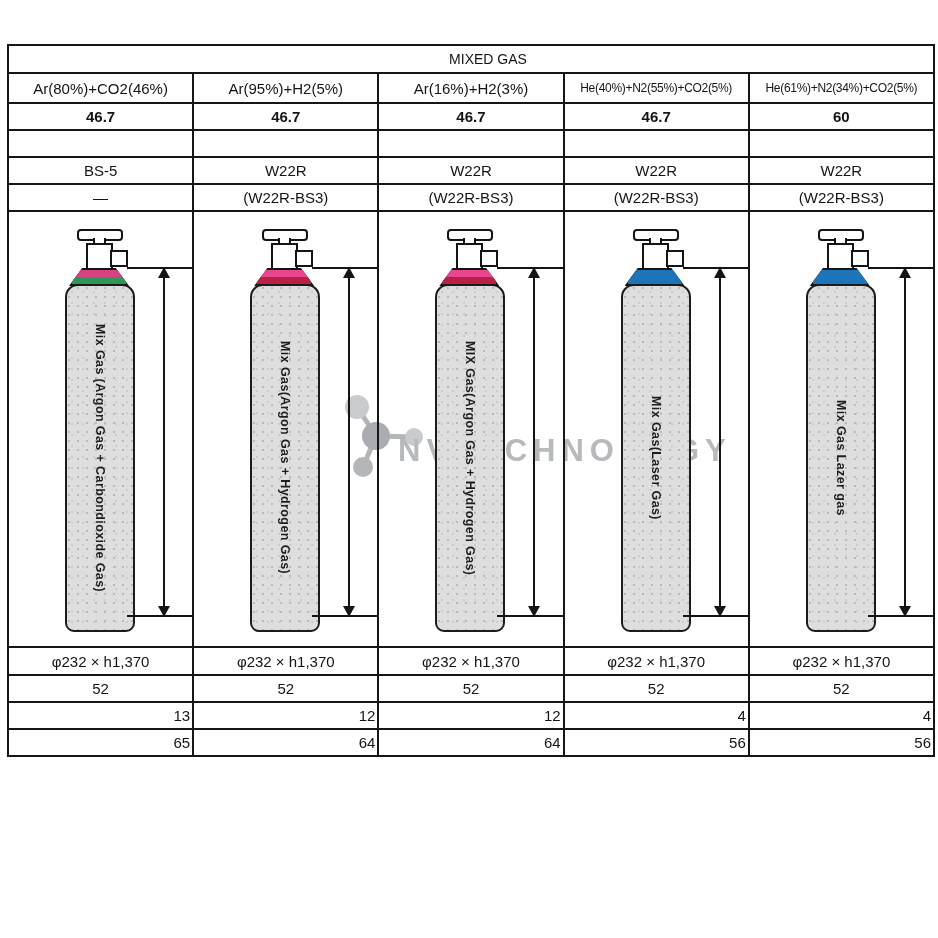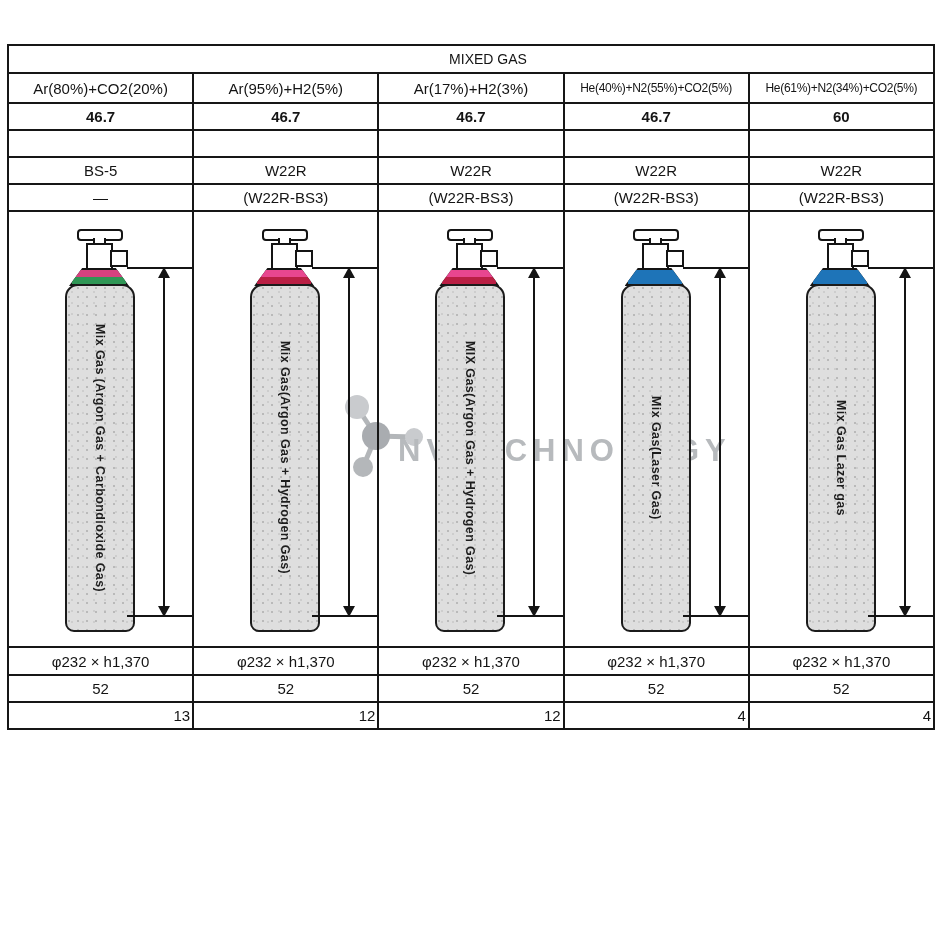--- a/index.html
+++ b/index.html
@@ -126,7 +126,7 @@
     </tr>
 
     <tr class="r-gas">
-      <td>Ar(80%)+CO2(20%)</td>
+      <td>Ar(80%)+CO2(46%)</td>
       <td>Ar(95%)+H2(5%)</td>
       <td>Ar(17%)+H2(3%)</td>
       <td class="small">He(40%)+N2(55%)+CO2(5%)</td>

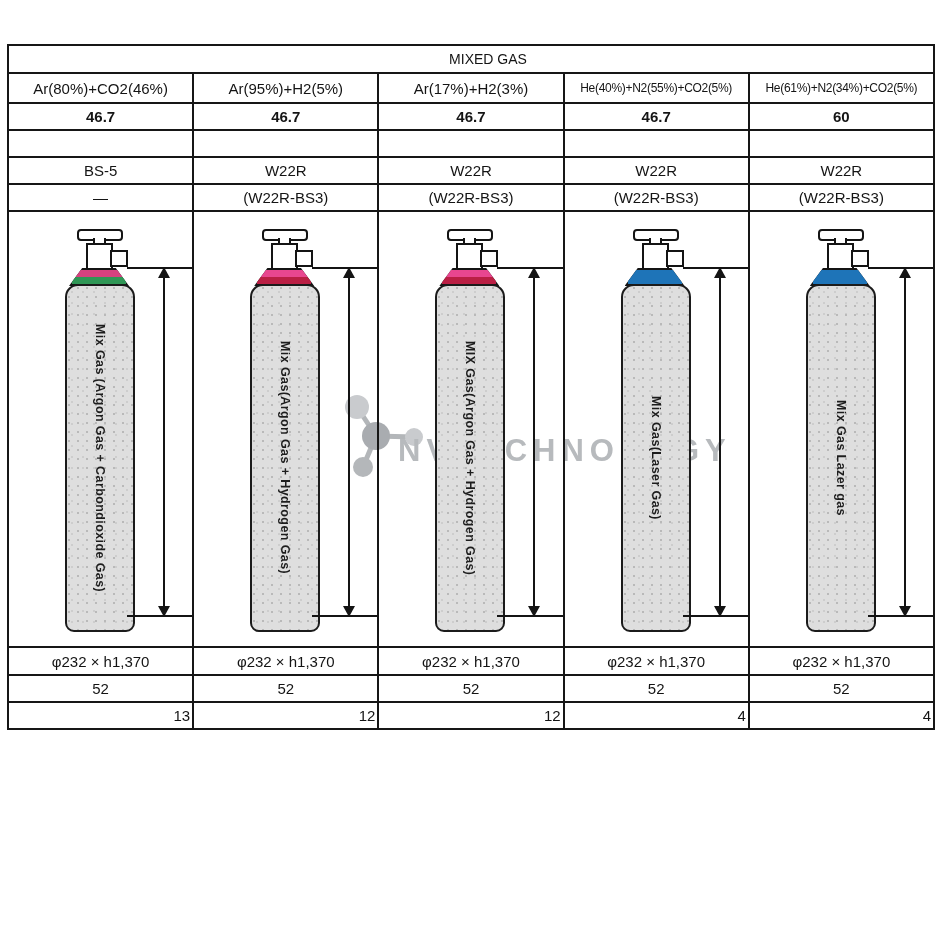--- a/index.html
+++ b/index.html
@@ -128,7 +128,7 @@
     <tr class="r-gas">
       <td>Ar(80%)+CO2(46%)</td>
       <td>Ar(95%)+H2(5%)</td>
-      <td>Ar(17%)+H2(3%)</td>
+      <td>Ar(16%)+H2(3%)</td>
       <td class="small">He(40%)+N2(55%)+CO2(5%)</td>
       <td class="small">He(61%)+N2(34%)+CO2(5%)</td>
     </tr>

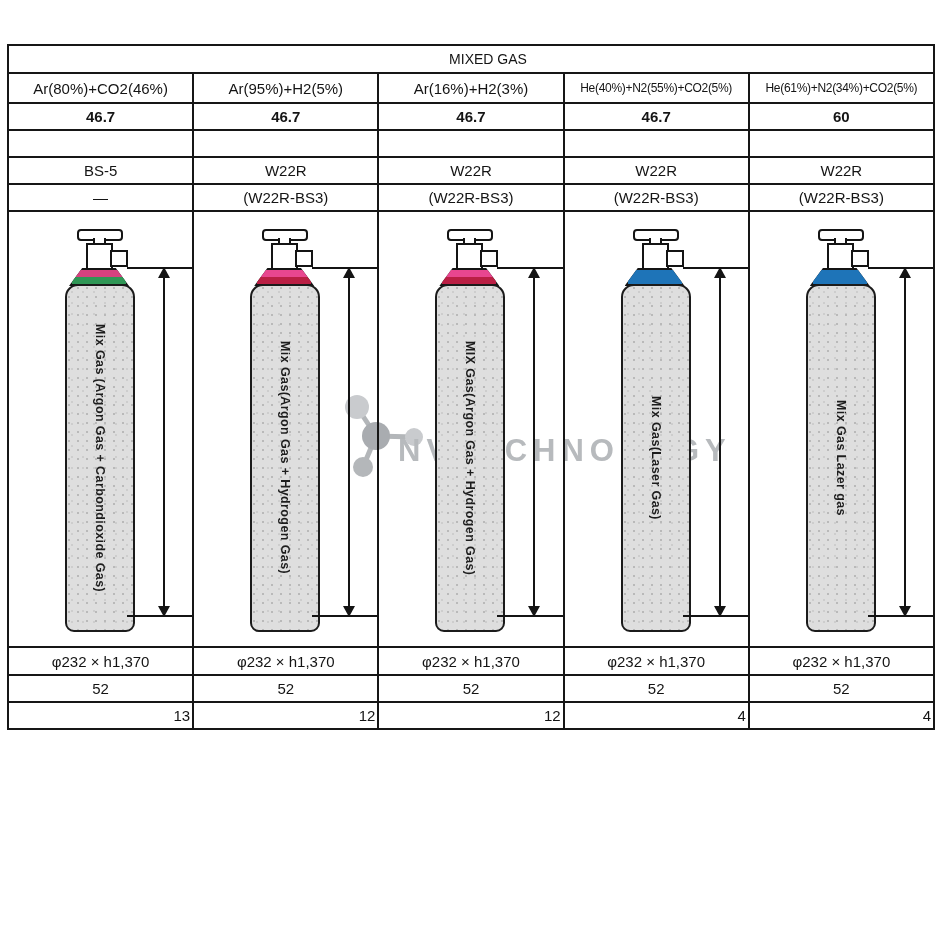--- a/index.html
+++ b/index.html
@@ -294,6 +294,13 @@
       <td>4</td>
     </tr>
 
+    <tr class="r-num dotted">
+      <td>65</td>
+      <td>64</td>
+      <td>64</td>
+      <td>56</td>
+      <td>56</td>
+    </tr>
   </tbody>
     </table>
 </div>

